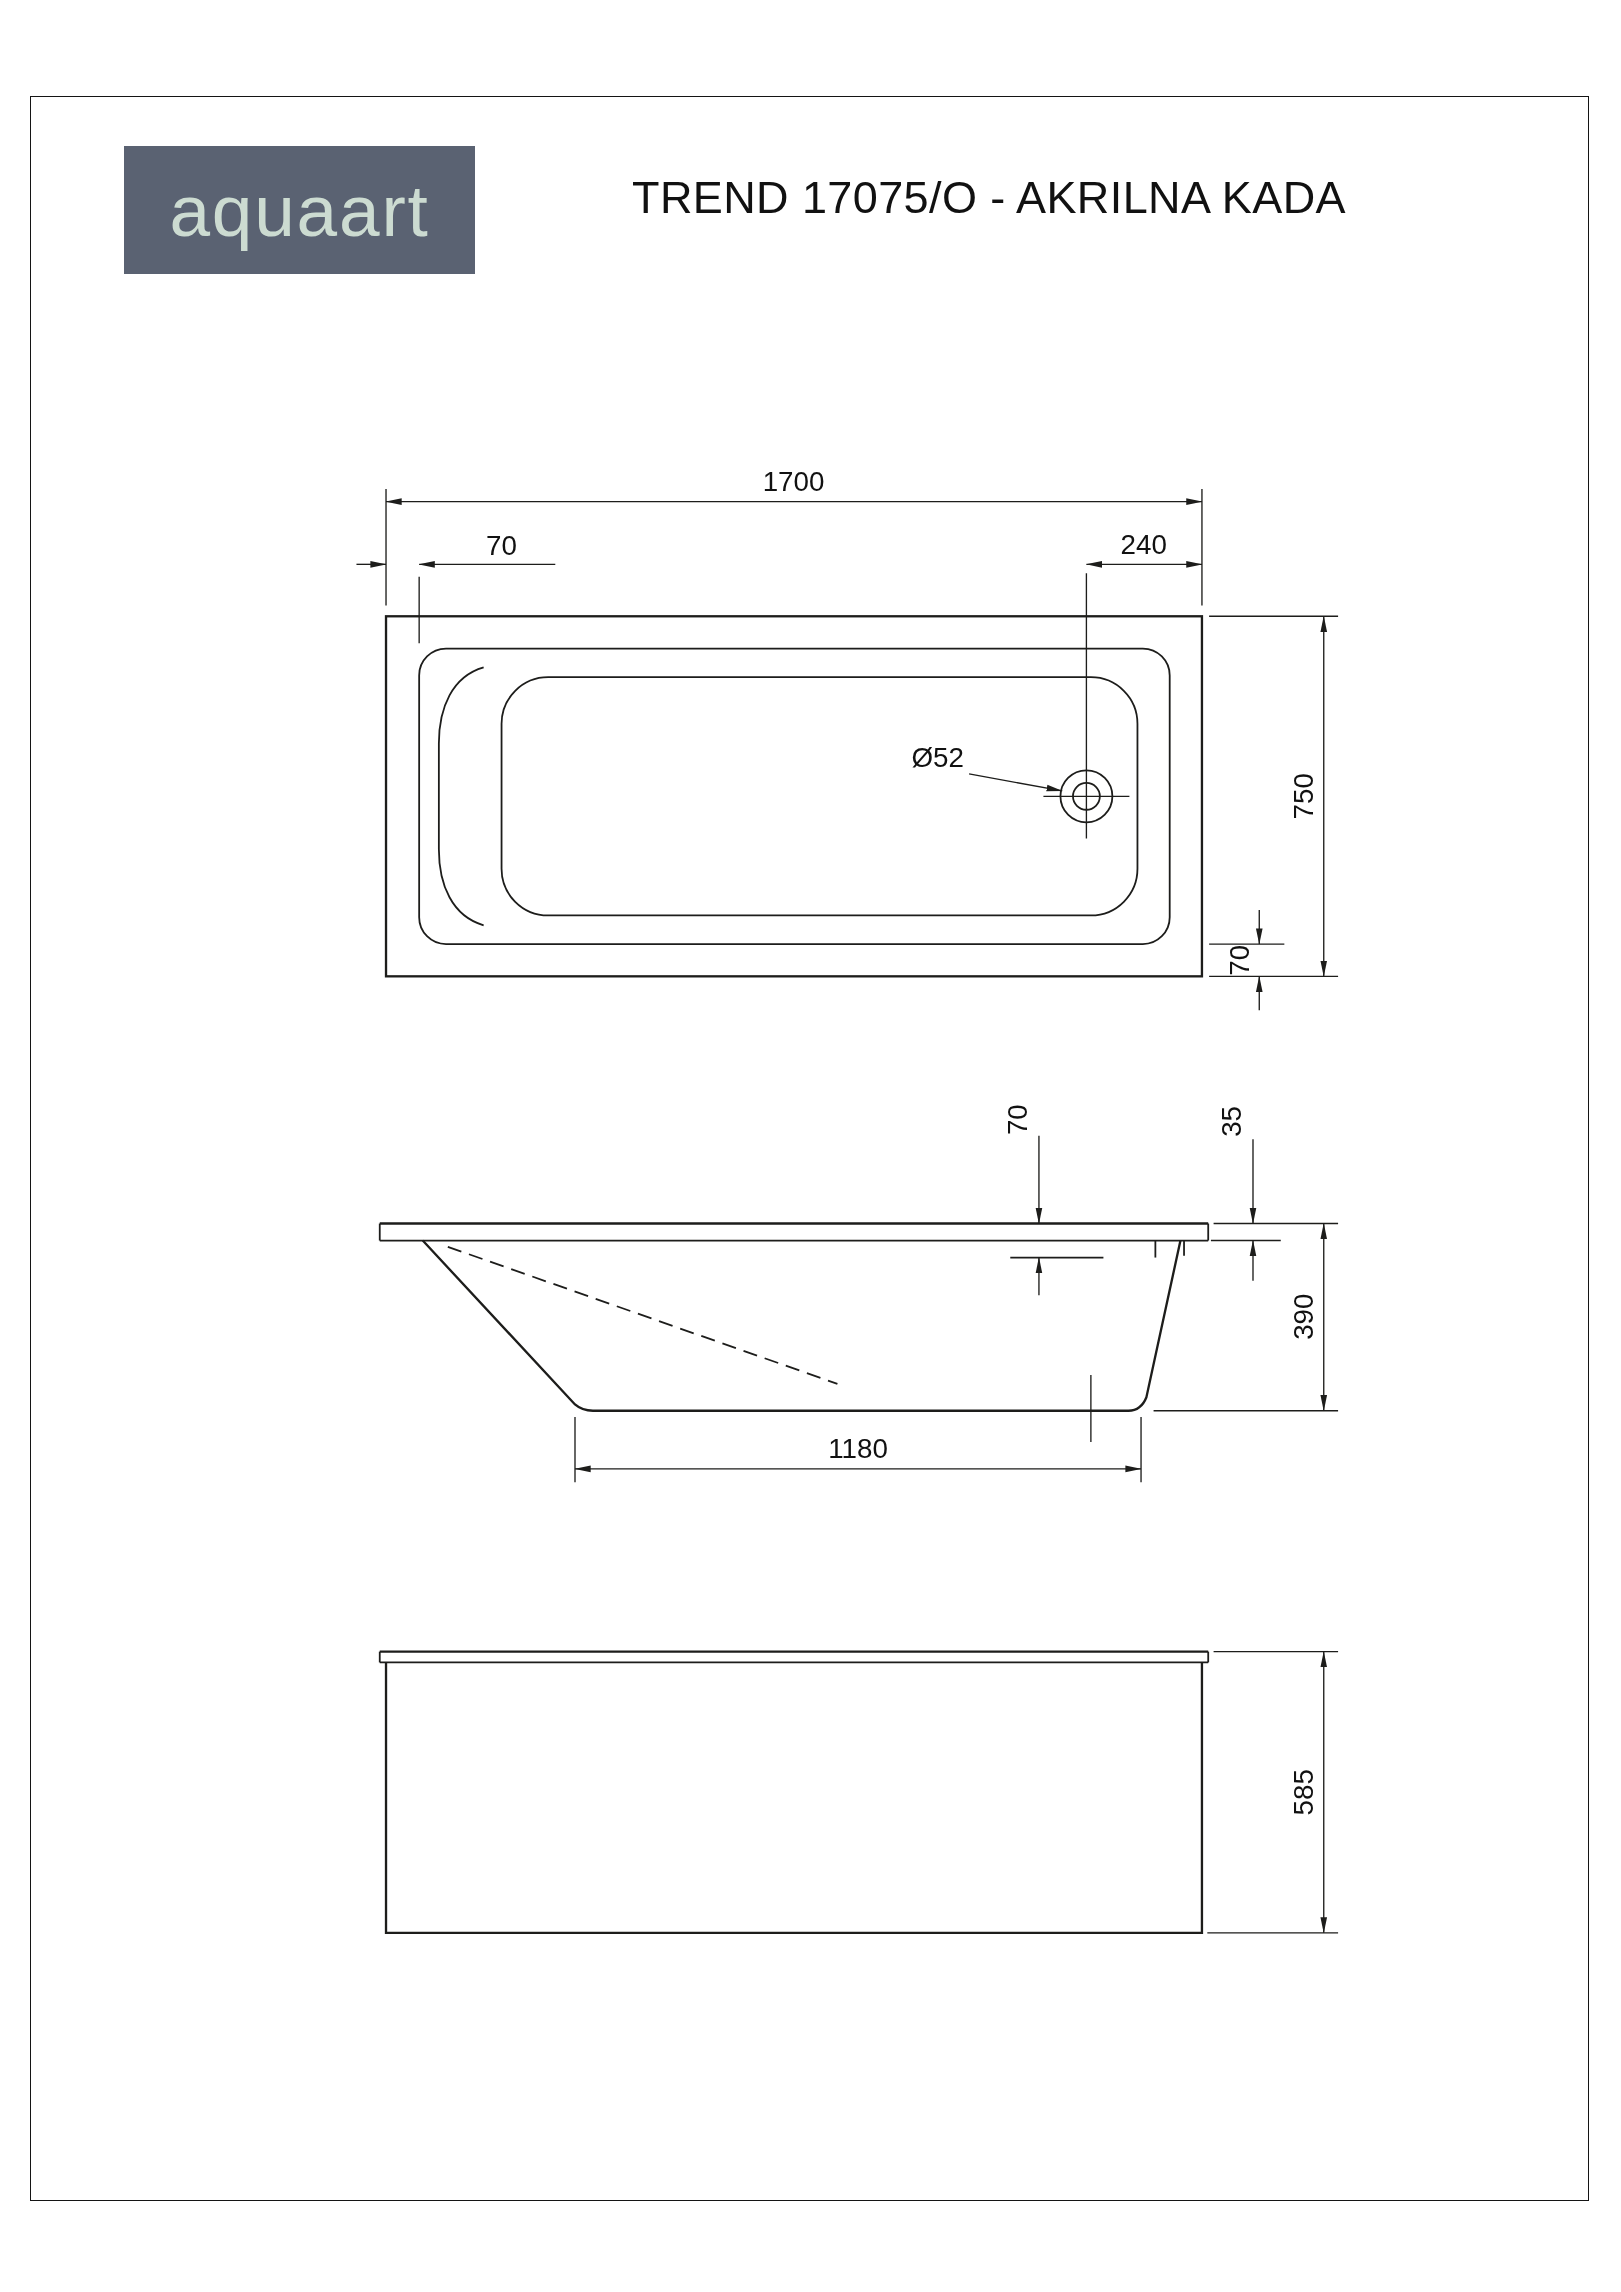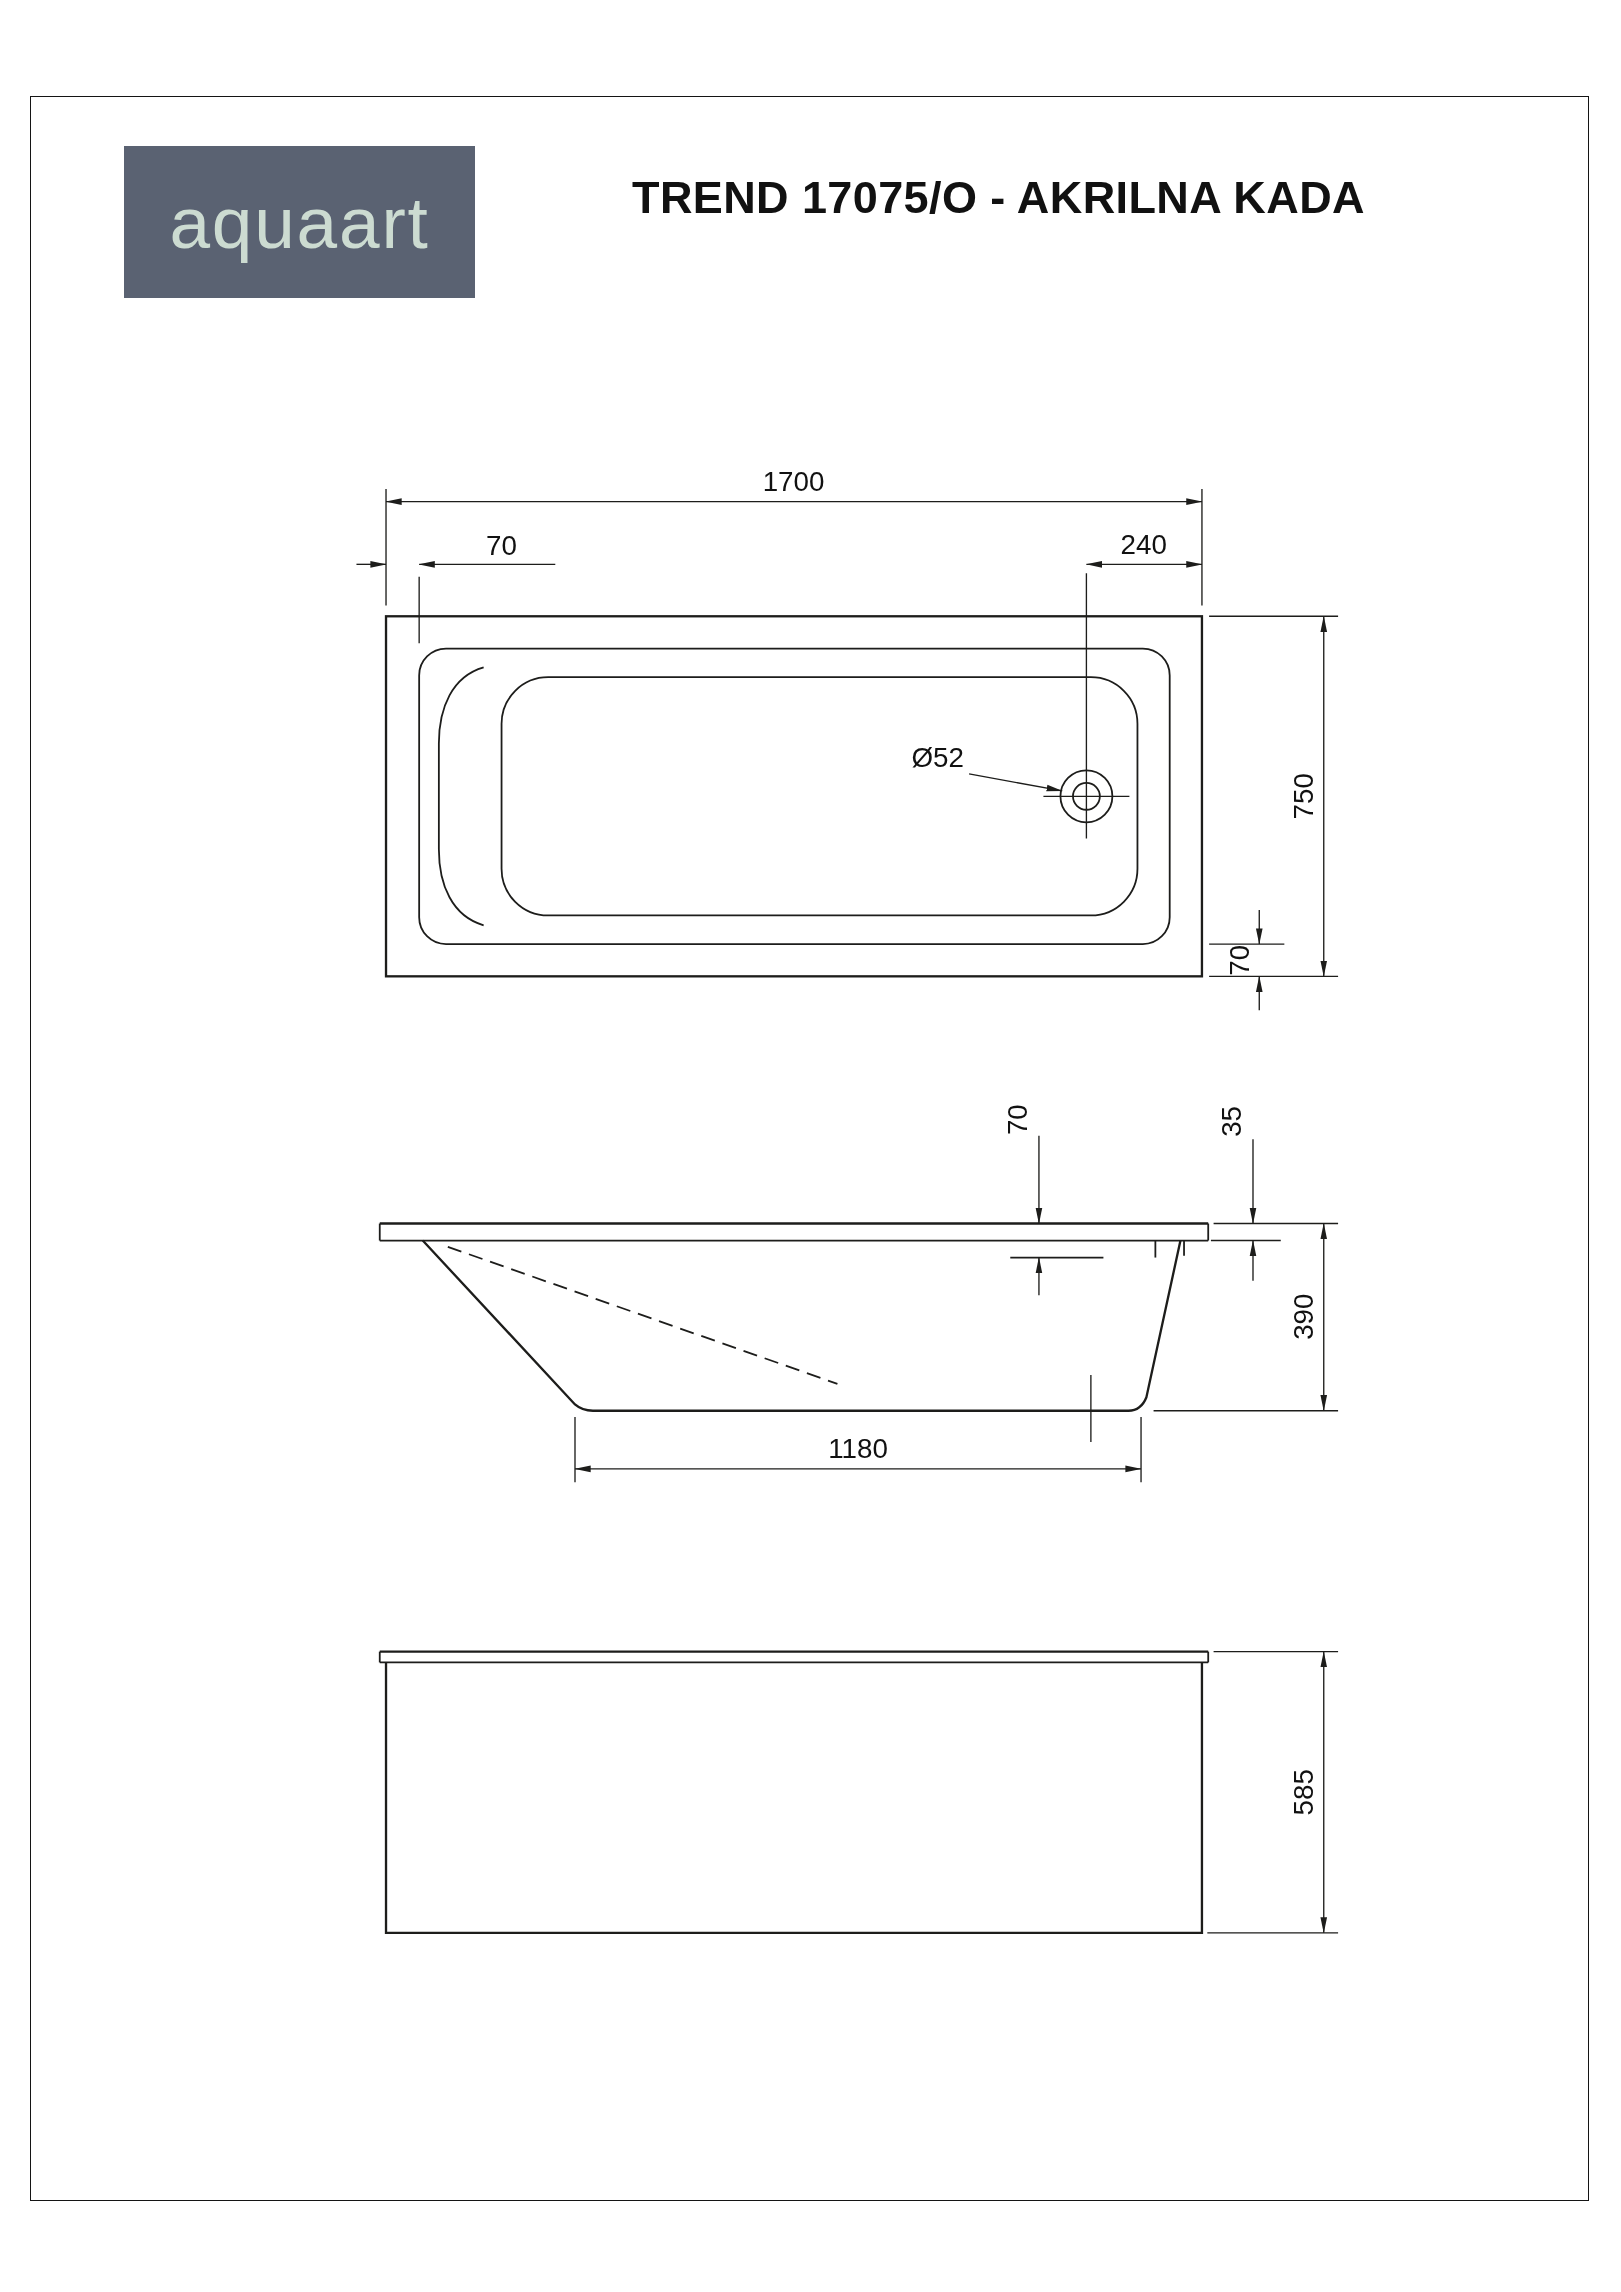--- a/index.html
+++ b/index.html
@@ -7,7 +7,7 @@
         font-family:"Liberation Sans",sans-serif;overflow:hidden;color:#111;}
   .page-border{position:absolute;left:29.6px;top:96px;width:1559px;height:2105px;
         border:1.8px solid #141414;box-sizing:border-box;}
-  .logo-box{position:absolute;left:124px;top:146px;width:351px;height:152px;
+  .logo-box{position:absolute;left:124px;top:146px;width:351px;height:128px;
         background:#5a6272;display:flex;align-items:center;justify-content:center;}
   .logo-text{font-size:73px;color:#ccdbd1;letter-spacing:1.8px;line-height:1;}
   .title-block{position:absolute;left:632px;top:172px;font-weight:bold;

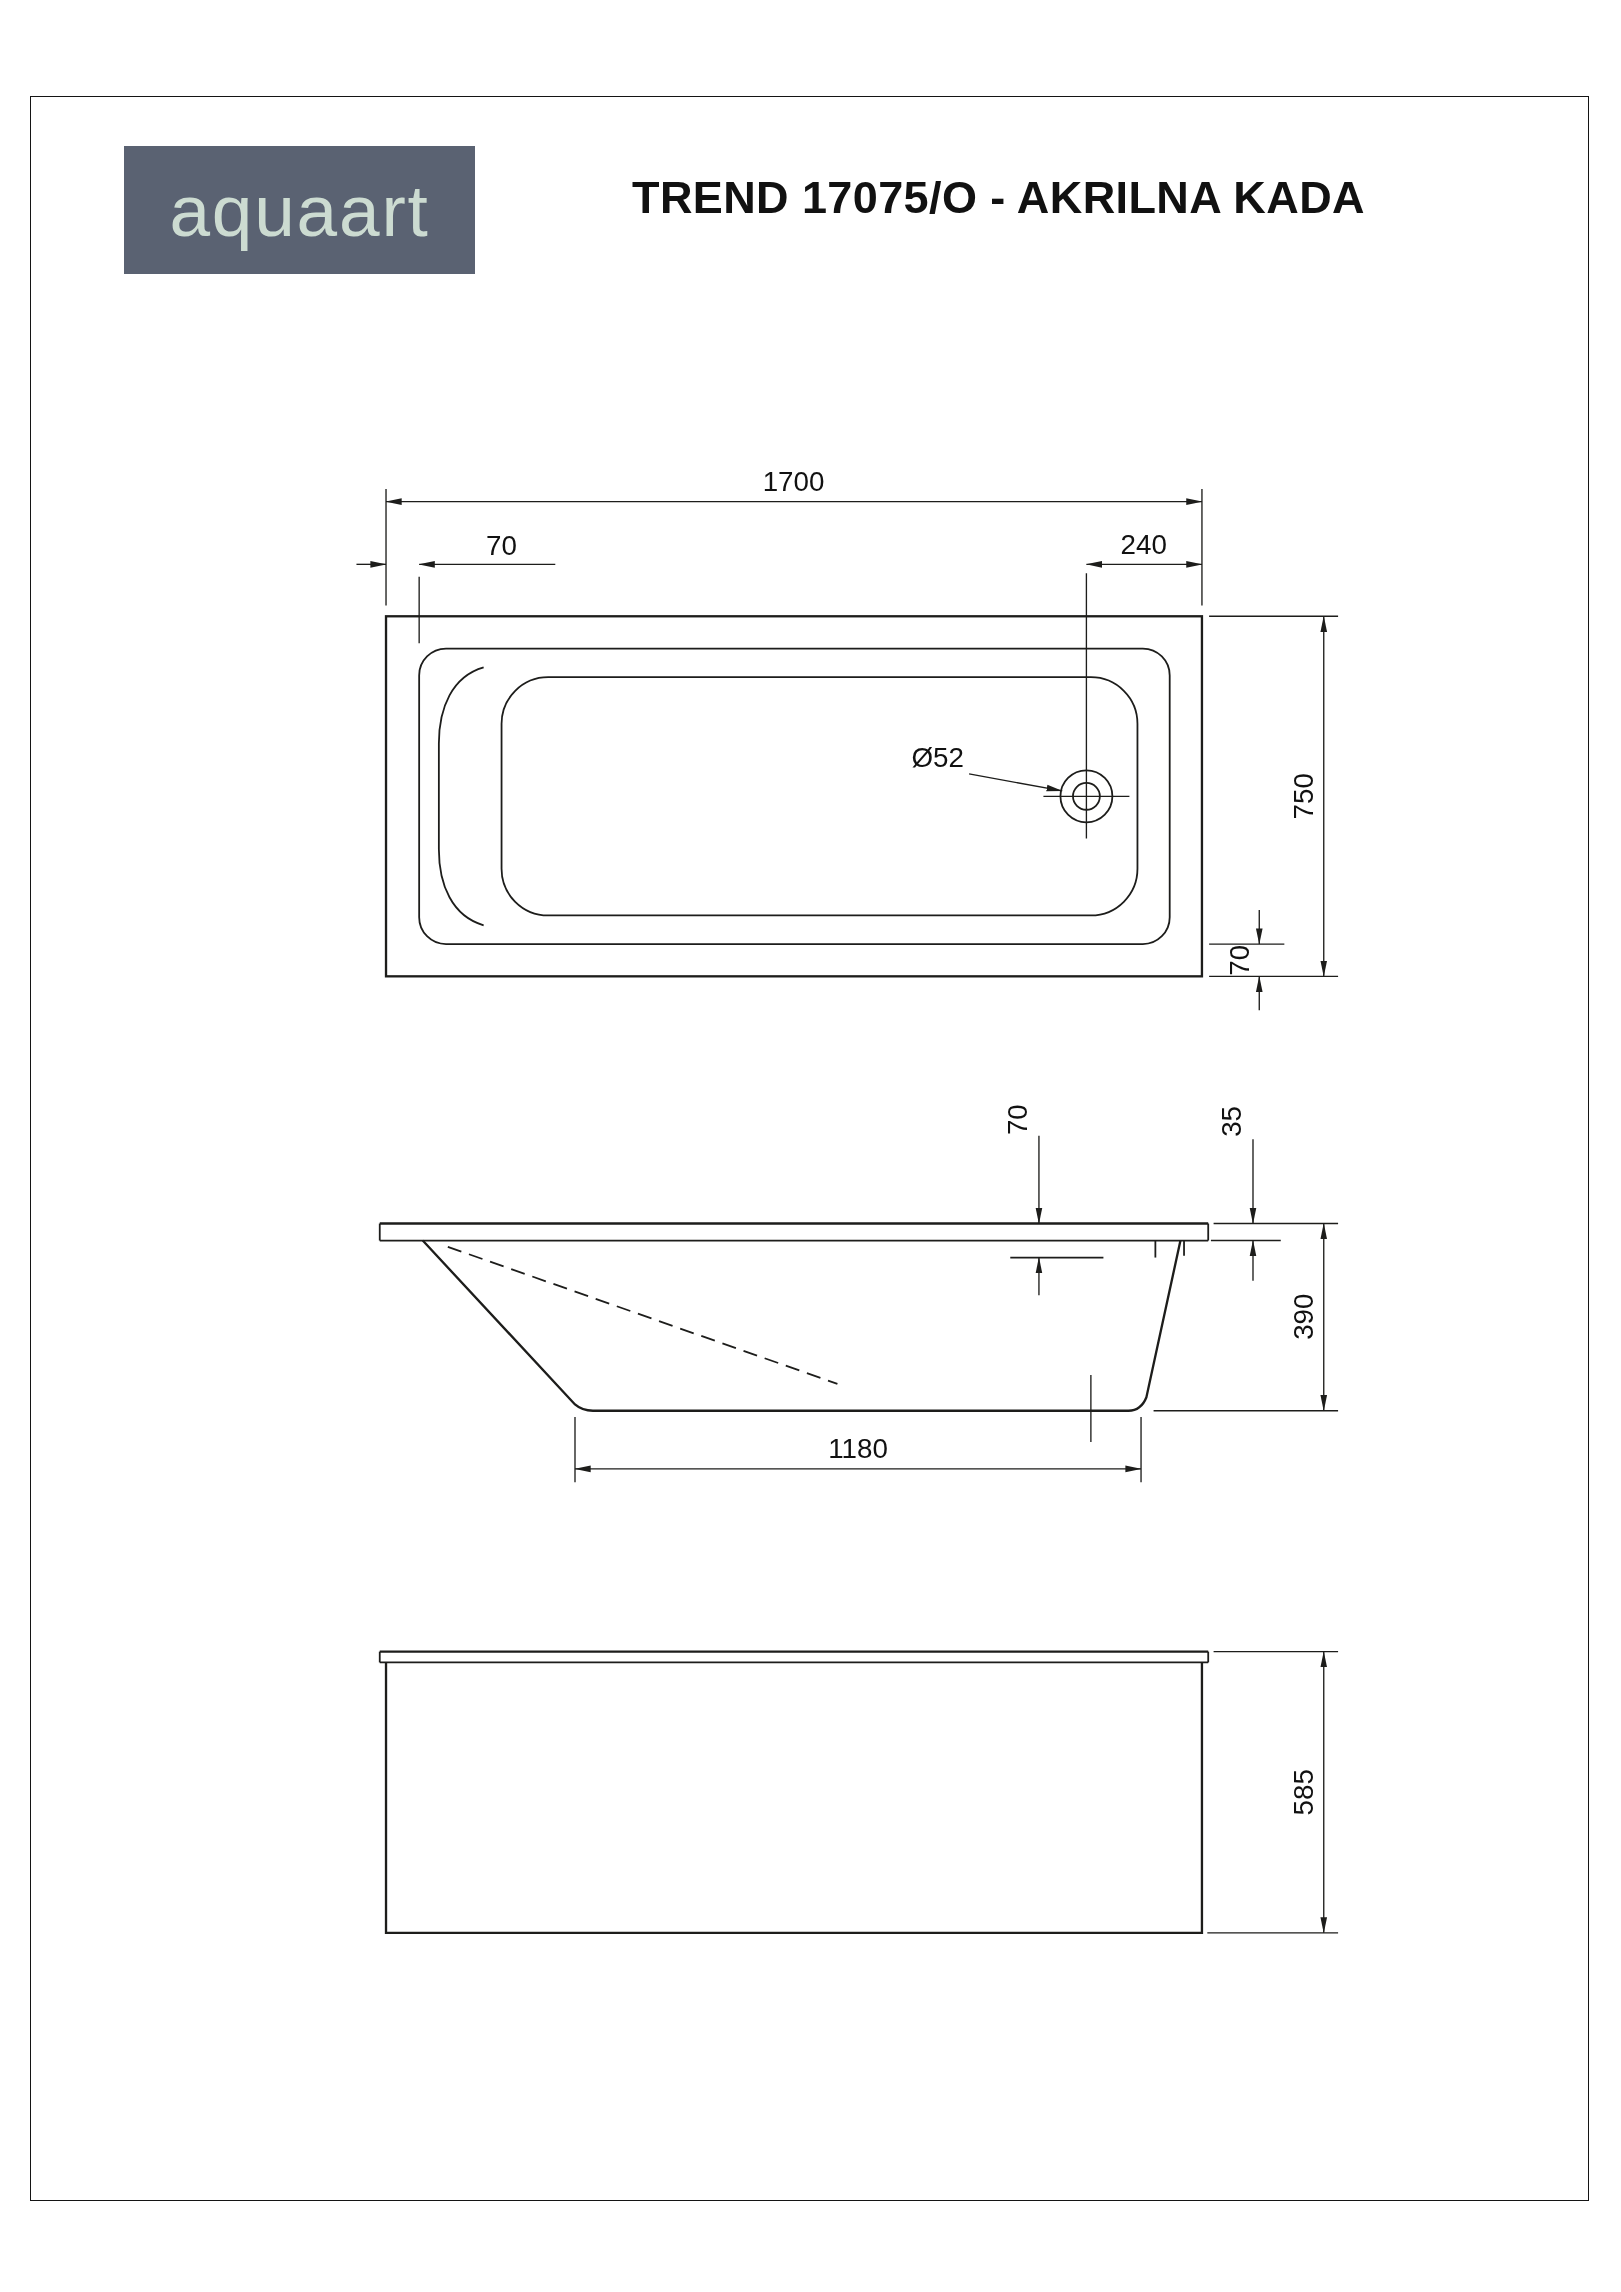--- a/index.html
+++ b/index.html
@@ -10,7 +10,7 @@
   .logo-box{position:absolute;left:124px;top:146px;width:351px;height:128px;
         background:#5a6272;display:flex;align-items:center;justify-content:center;}
   .logo-text{font-size:73px;color:#ccdbd1;letter-spacing:1.8px;line-height:1;}
-  .title-block{position:absolute;left:632px;top:172px;font-weight:bold;
+  .title-block{position:absolute;left:632px;top:172px;font-weight:normal;
         font-size:45px;line-height:1.17;letter-spacing:0.4px;white-space:nowrap;}
   svg.drawing{position:absolute;left:0;top:0;}
   .ol{fill:none;stroke:#1d1d1b;stroke-width:2.6;}

